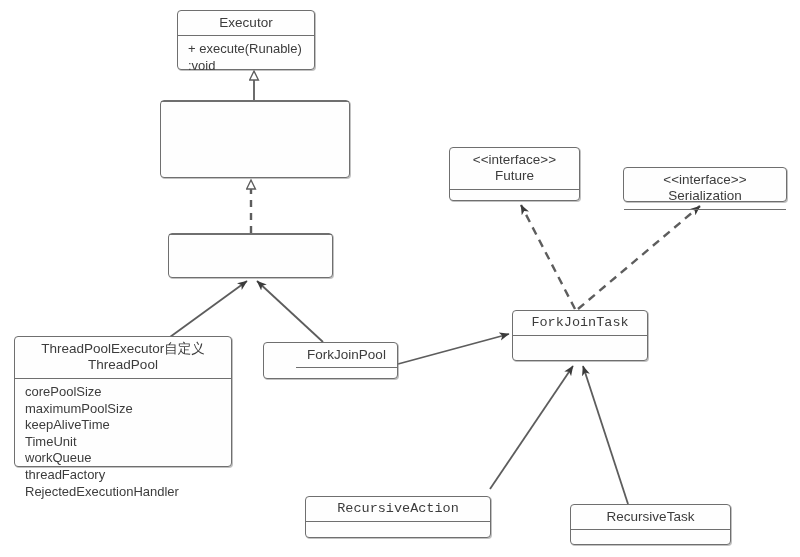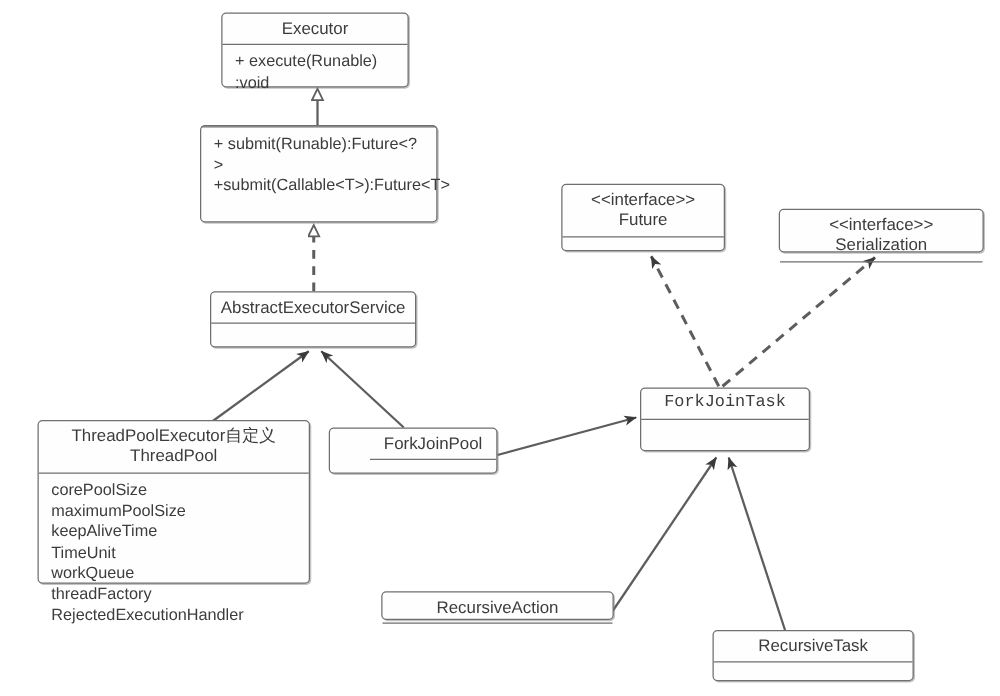--- a/index.html
+++ b/index.html
@@ -100,7 +100,7 @@
     <line x1="628" y1="504" x2="583" y2="366" stroke="#5d5d5d" stroke-width="1.8" marker-end="url(#filledArrow)"></line>
   </svg>
 
-  <div class="uml-box" style="left:177px; top:10px; width:150px; height:60px;">
+  <div class="uml-box" style="left:177px; top:10px; width:138px; height:60px;">
     <div class="uml-title">Executor</div>
     <div class="uml-sep"></div>
     <div class="uml-body">+ execute(Runable)

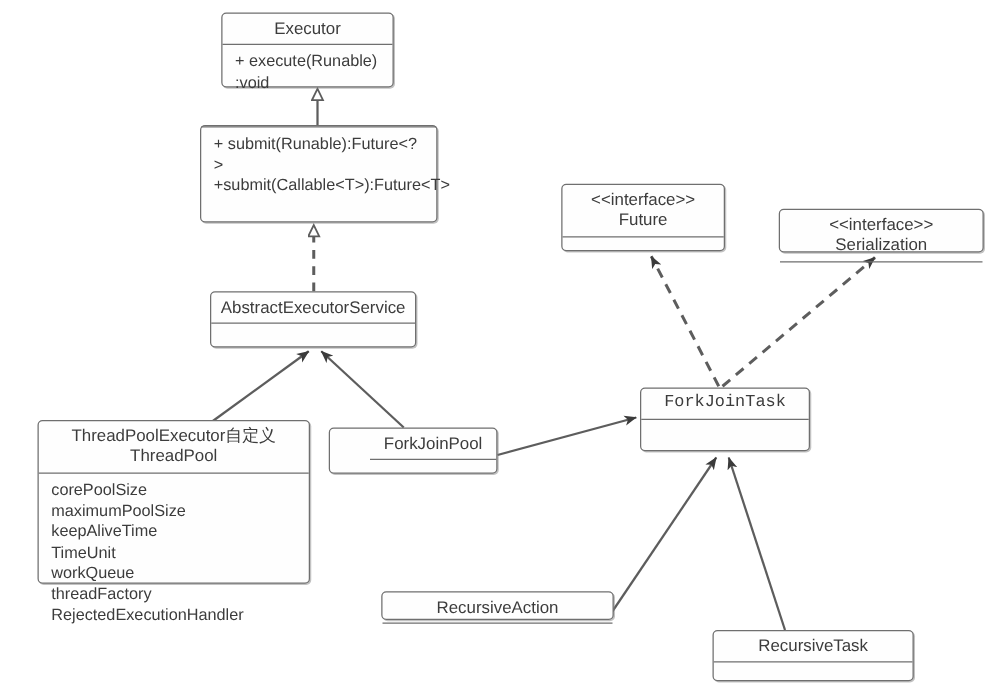--- a/index.html
+++ b/index.html
@@ -109,8 +109,6 @@
 
   <div class="uml-box" style="left:160px; top:100px; width:190px; height:78px;">
     <div class="uml-sep"></div>
-    <div class="uml-body">+ submit(Runable):Future&lt;?&gt;
-+submit(Callable&lt;T&gt;):Future&lt;T&gt;</div>
   </div>
 
   <div class="uml-box" style="left:168px; top:233px; width:165px; height:45px;">

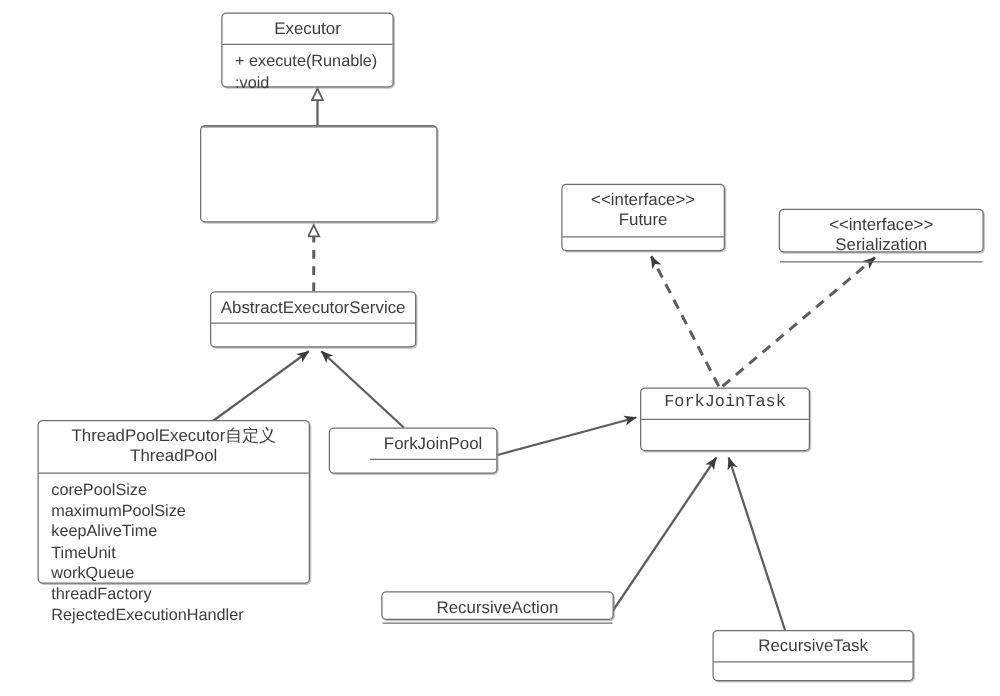--- a/index.html
+++ b/index.html
@@ -112,7 +112,6 @@
   </div>
 
   <div class="uml-box" style="left:168px; top:233px; width:165px; height:45px;">
-    <div class="uml-title">AbstractExecutorService</div>
     <div class="uml-sep"></div>
     <div class="uml-body empty"></div>
   </div>

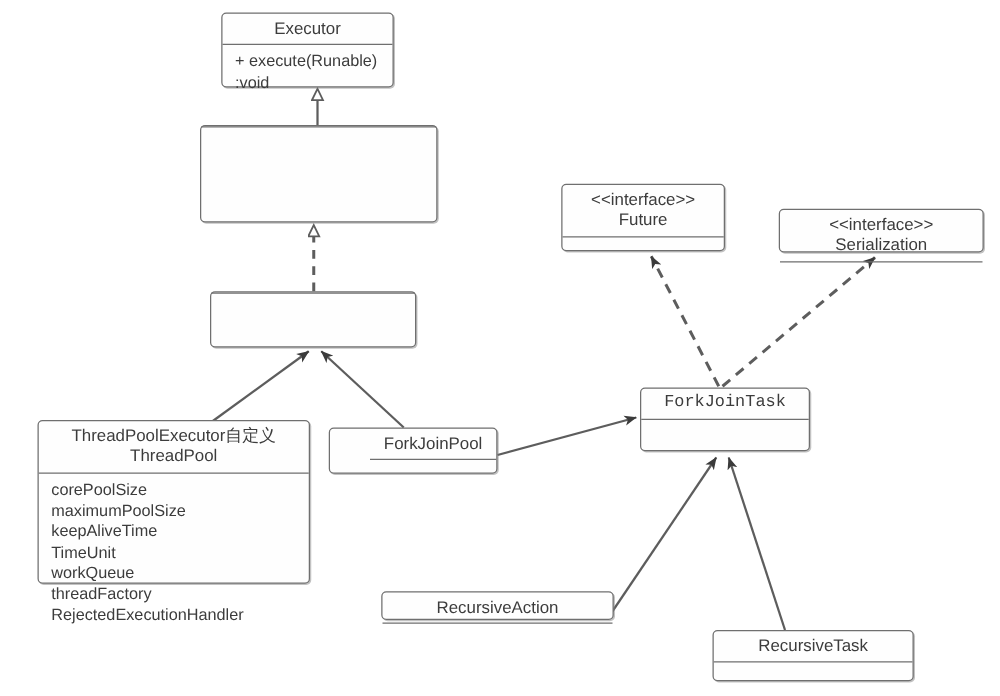--- a/index.html
+++ b/index.html
@@ -116,7 +116,7 @@
     <div class="uml-body empty"></div>
   </div>
 
-  <div class="uml-box" style="left:30px; top:336px; width:218px; height:131px;">
+  <div class="uml-box" style="left:14px; top:336px; width:218px; height:131px;">
     <div class="uml-title">ThreadPoolExecutor自定义ThreadPool</div>
     <div class="uml-sep"></div>
     <div class="uml-body">corePoolSize

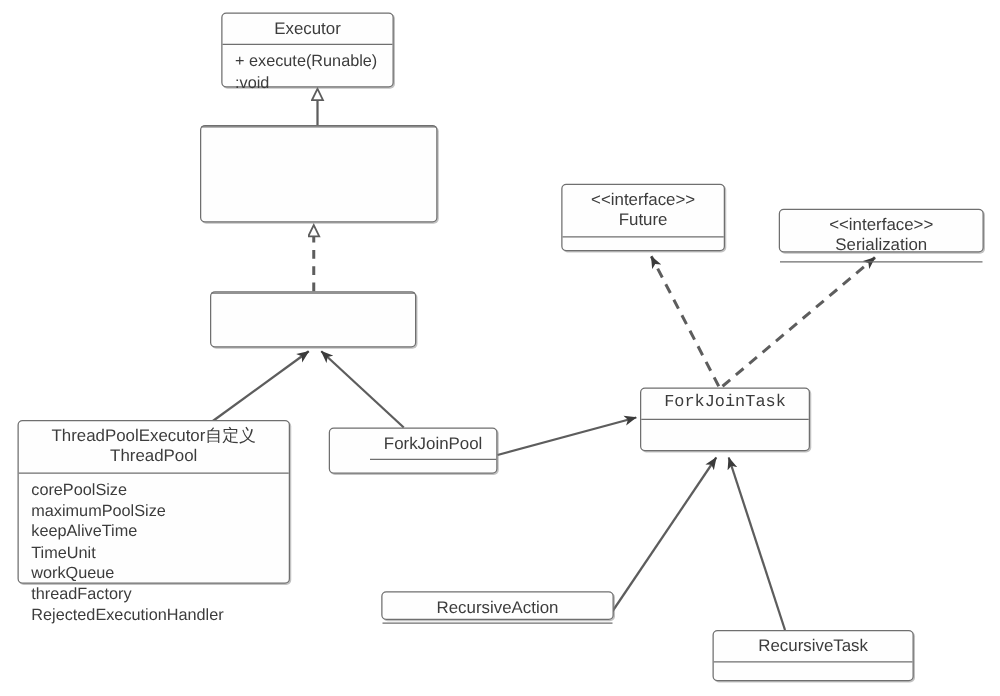--- a/index.html
+++ b/index.html
@@ -154,7 +154,7 @@
     <div class="uml-body empty"></div>
   </div>
 
-  <div class="uml-box" style="left:305px; top:473px; width:186px; height:23px;">
+  <div class="uml-box" style="left:305px; top:496px; width:186px; height:42px;font-family:Liberation Mono, monospace;">
     <div class="uml-title">RecursiveAction</div>
     <div class="uml-sep"></div>
     <div class="uml-body empty"></div>

